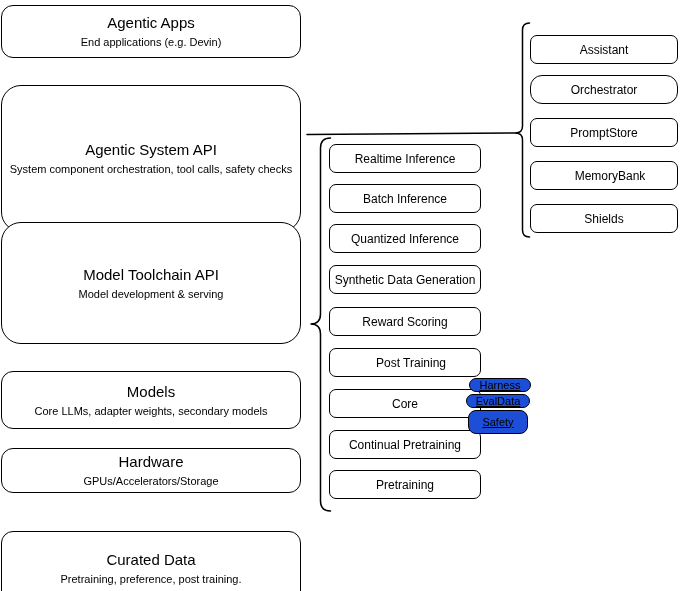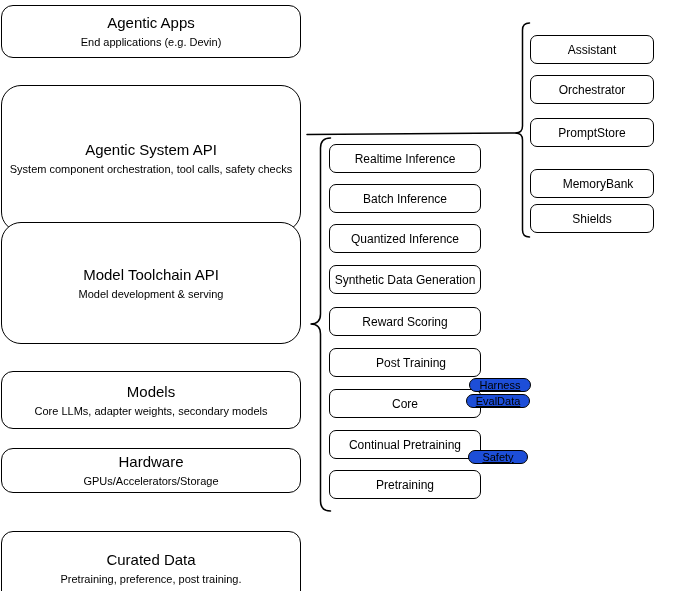--- a/index.html
+++ b/index.html
@@ -24,7 +24,7 @@
 
   .mbox { left:329px; width:152px; height:29px; border-radius:7px;
           font-size:12px; white-space:nowrap; }
-  .rbox { left:530px; width:124px; height:29px; border-radius:7px; font-size:12px; }
+  .rbox { left:530px; width:148px; height:29px; border-radius:7px; font-size:12px; }
 
   .pill {
     position:absolute; box-sizing:border-box; background:#1d4ed8;

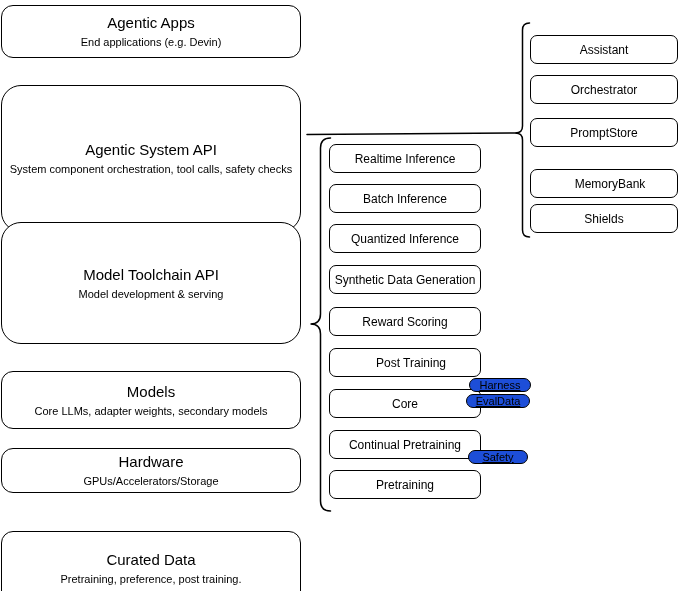--- a/index.html
+++ b/index.html
@@ -115,7 +115,7 @@
   <div class="box rbox" style="top:35px;">
     <span>Assistant</span>
   </div>
-  <div class="box rbox" style="top:75px;">
+  <div class="box rbox" style="top:75px;border-radius:12px;">
     <span>Orchestrator</span>
   </div>
   <div class="box rbox" style="top:118px;">

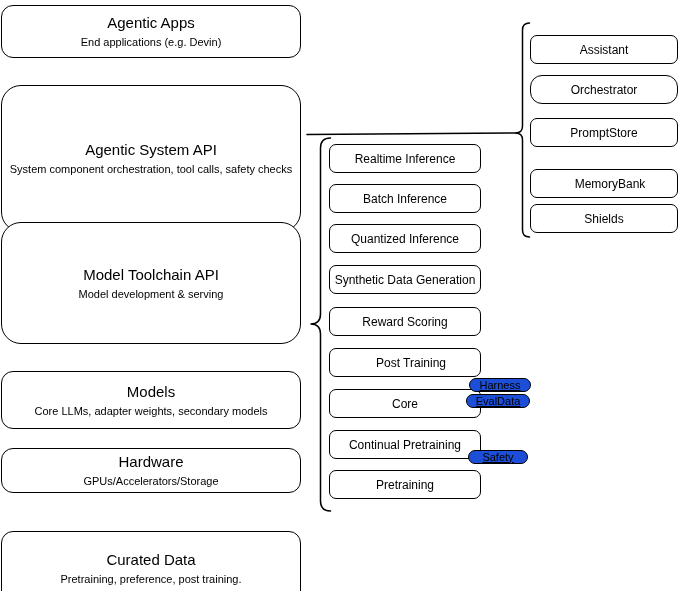--- a/index.html
+++ b/index.html
@@ -121,7 +121,7 @@
   <div class="box rbox" style="top:118px;">
     <span>PromptStore</span>
   </div>
-  <div class="box rbox" style="top:169px;padding-left:12px;">
+  <div class="box rbox" style="top:161px;padding-left:12px;">
     <span>MemoryBank</span>
   </div>
   <div class="box rbox" style="top:204px;">

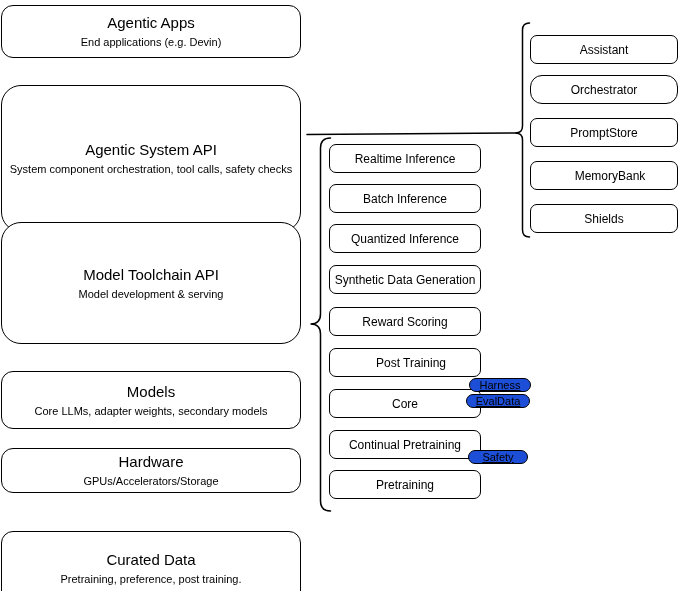--- a/index.html
+++ b/index.html
@@ -108,7 +108,7 @@
   <div class="pill" style="left:466px;top:394px;width:64px;height:14px;">
     <span>EvalData</span>
   </div>
-  <div class="pill" style="left:468px;top:410px;width:60px;height:14px;margin-top:40px;">
+  <div class="pill" style="left:468px;top:410px;width:60px;height:24px;">
     <span>Safety</span>
   </div>
 

